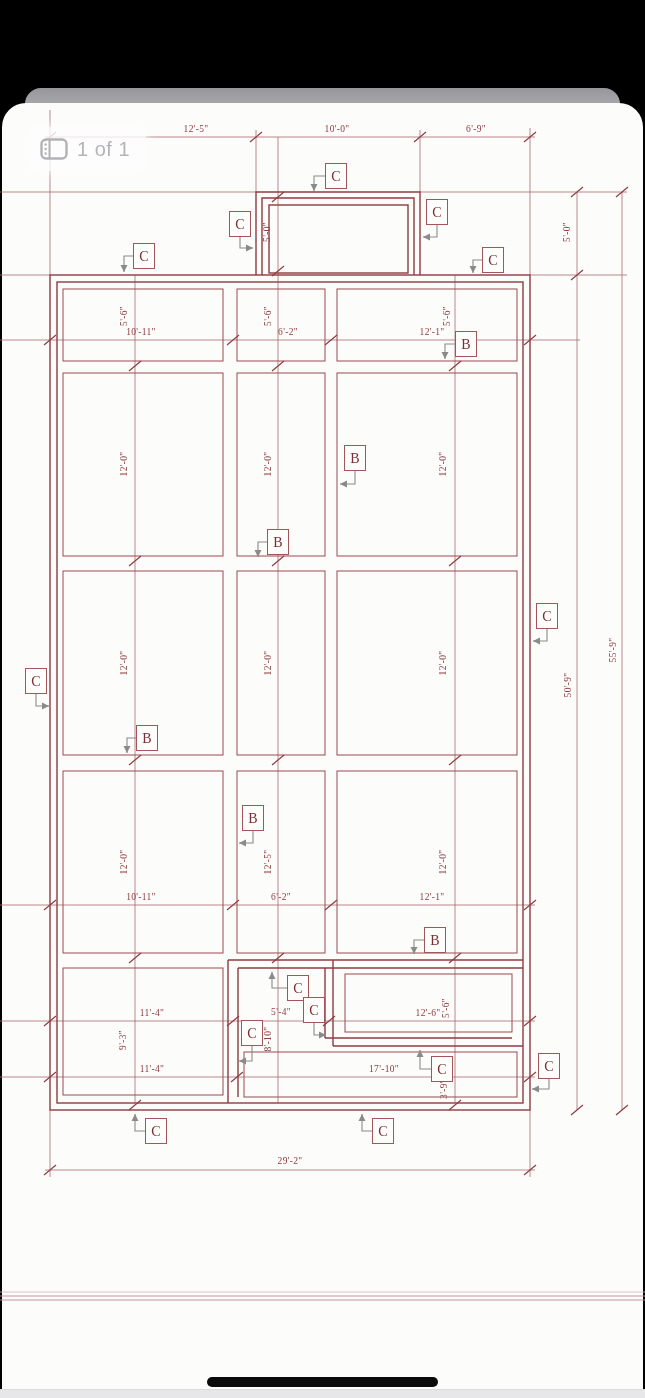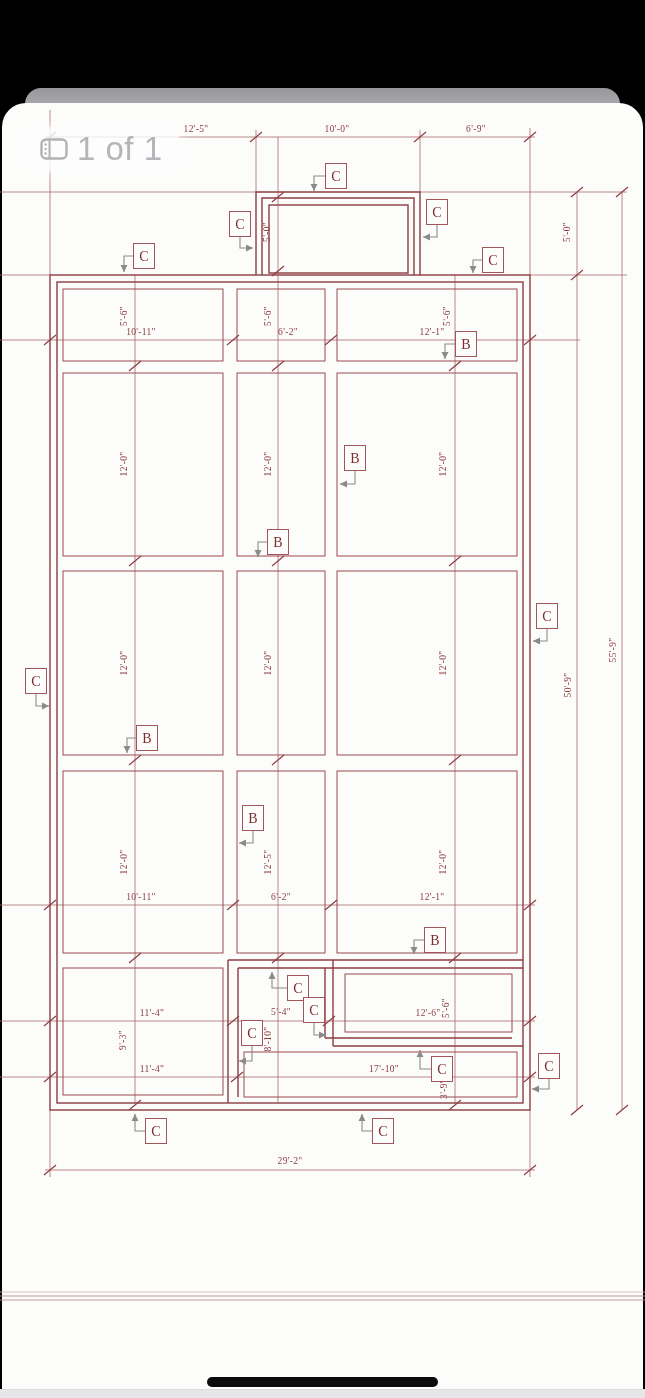--- a/index.html
+++ b/index.html
@@ -15,7 +15,7 @@
        padding:0 16px 0 12px;display:flex;align-items:center;gap:9px;
        background:rgba(252,252,252,0.82);border-radius:10px;
        box-shadow:0 0 14px rgba(255,255,255,0.9);}
-  .pill-label{font-size:33px;font-weight:500;color:#b5b5b9;letter-spacing:.5px;}
+  .pill-label{font-size:20px;font-weight:500;color:#b5b5b9;letter-spacing:.5px;}
   .home-indicator{position:absolute;left:207px;top:1377px;width:231px;height:10px;
        border-radius:5px;background:#0a0a0a;}
   .bottom-strip{position:absolute;left:0;top:1389px;width:645px;height:9px;

